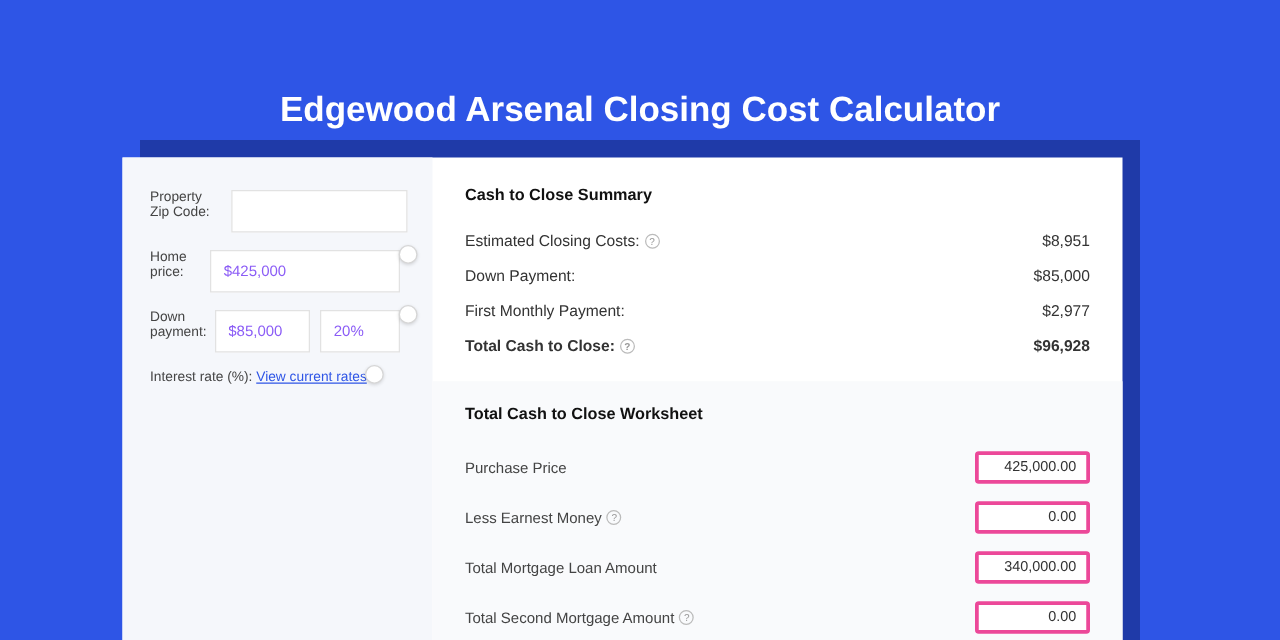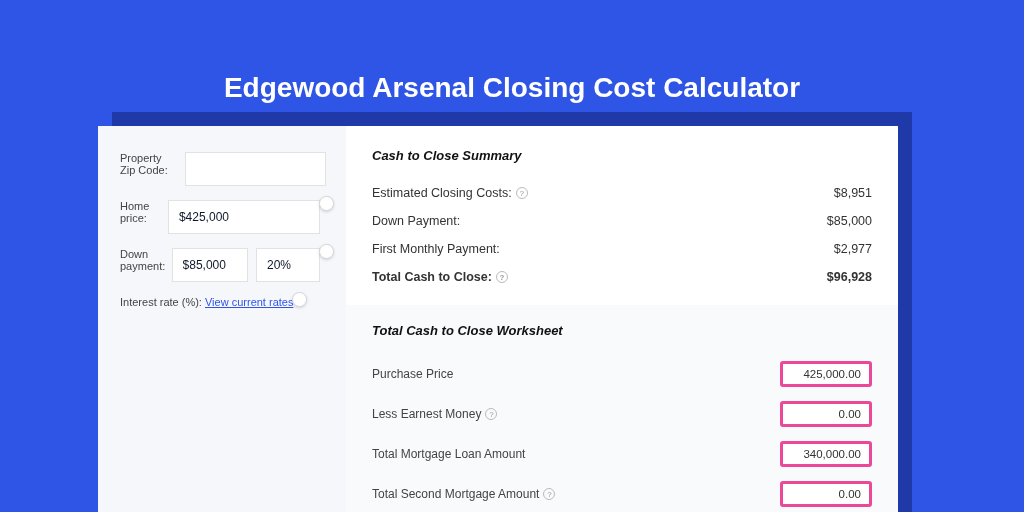--- a/index.html
+++ b/index.html
@@ -97,7 +97,6 @@
       font-weight: 700;
       color: #111;
       margin-bottom: 16px;
-      font-style: italic;
     }
     .summary-row {
       display: flex;

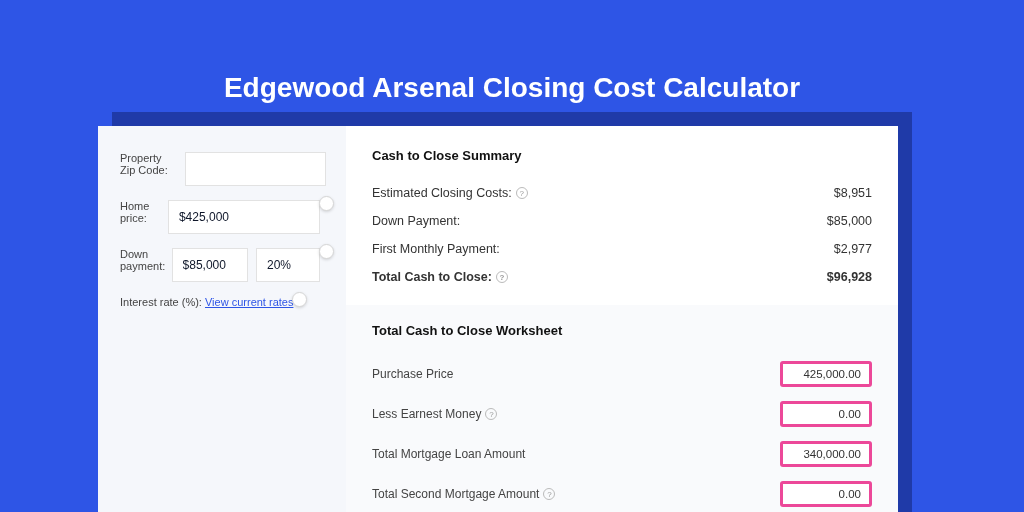--- a/index.html
+++ b/index.html
@@ -55,7 +55,7 @@
       background: #fff;
       padding: 0 10px;
       font-size: 12px;
-      color: #0f172a;
+      color: #8b5cf6;
     }
     .slider-wrap { position: relative; height: 20px; }
     .slider-track {

